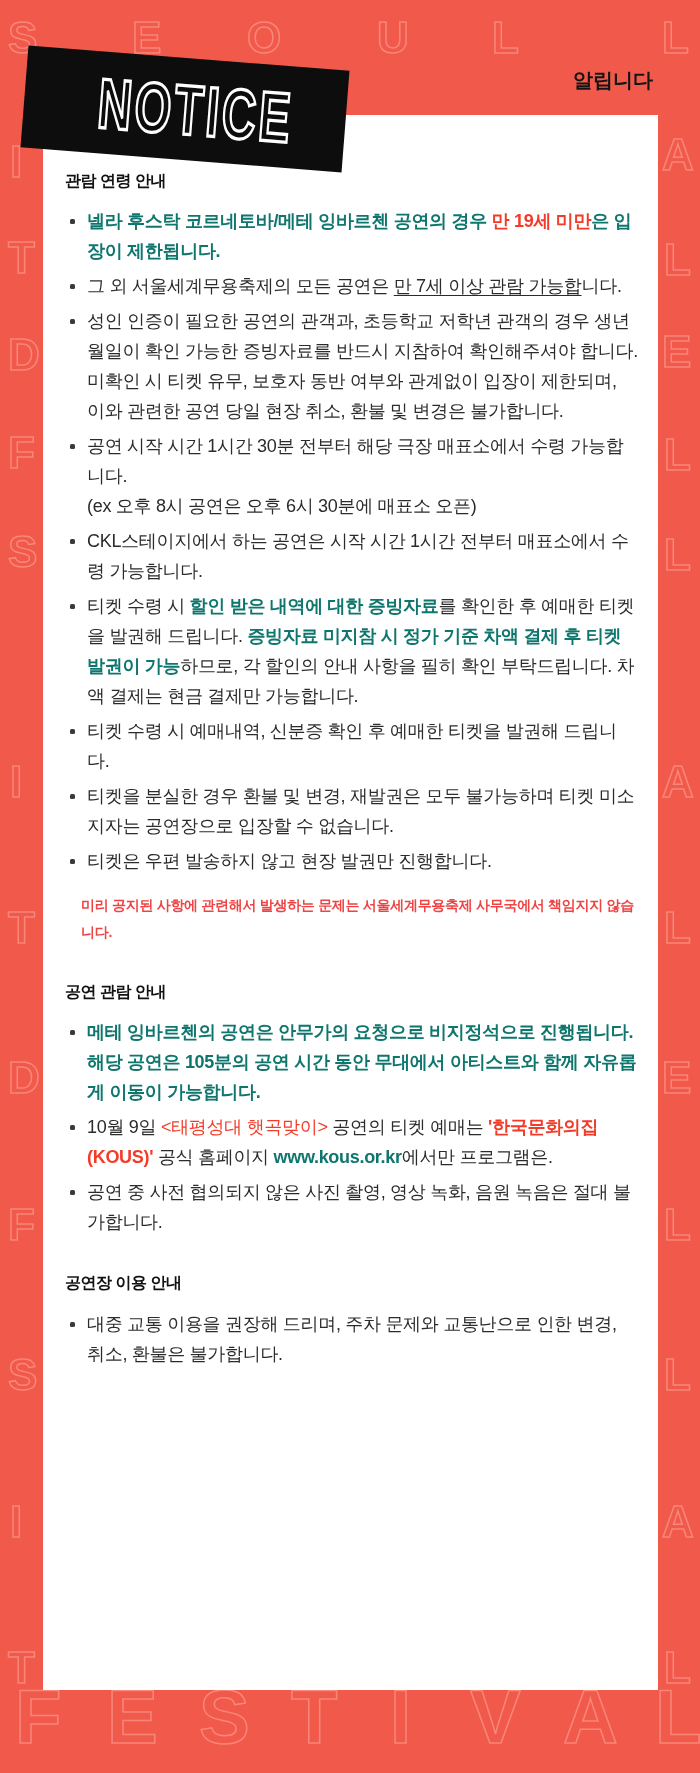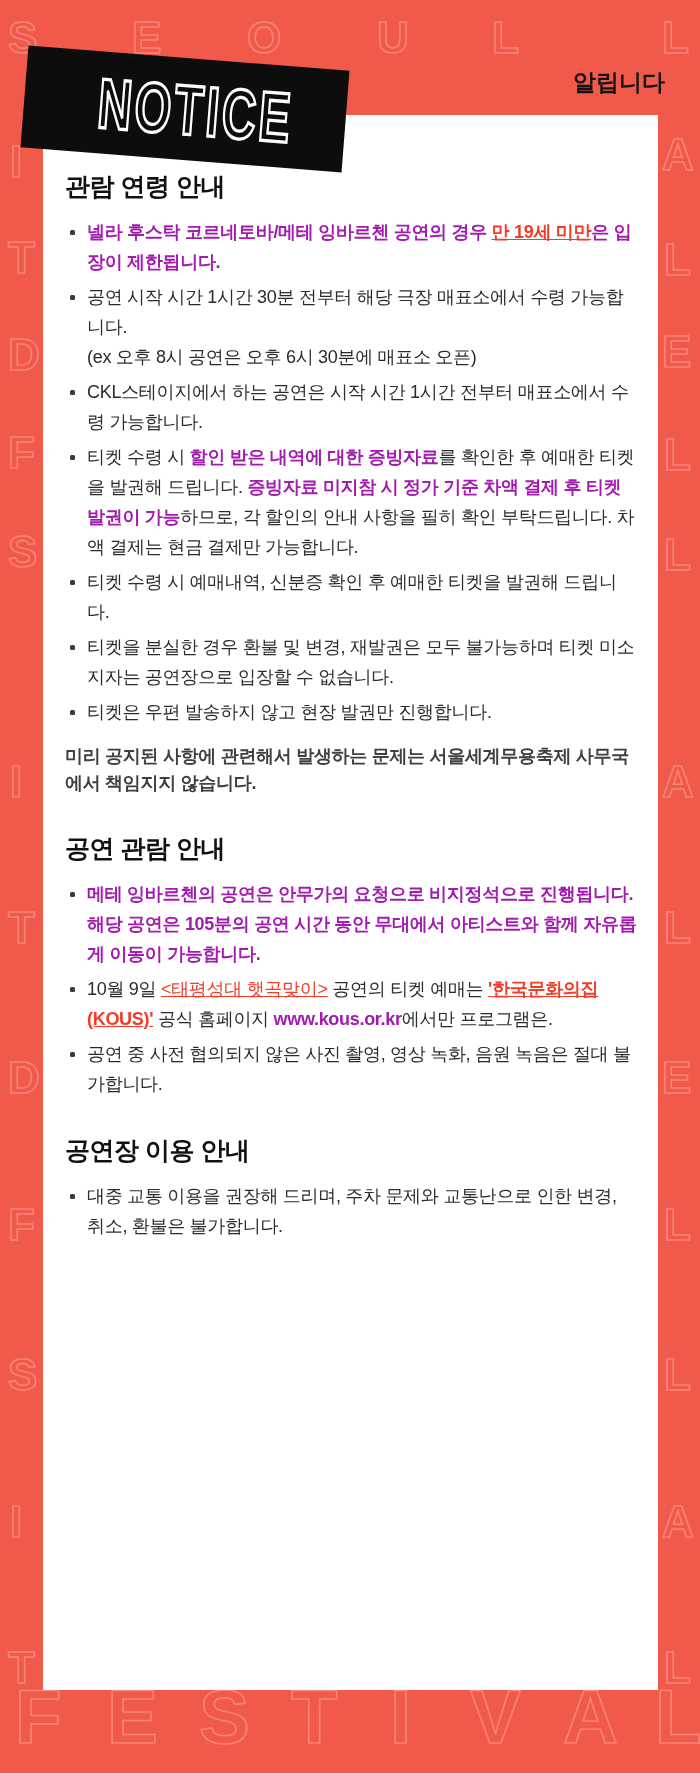--- a/index.html
+++ b/index.html
@@ -35,7 +35,7 @@
   }
   #tagline{
     position:absolute;left:573px;top:67px;z-index:3;
-    font-size:23px;font-weight:700;color:#141414;letter-spacing:0px;
+    font-size:20px;font-weight:700;color:#141414;letter-spacing:0px;
   }
   
   section{display:block;}

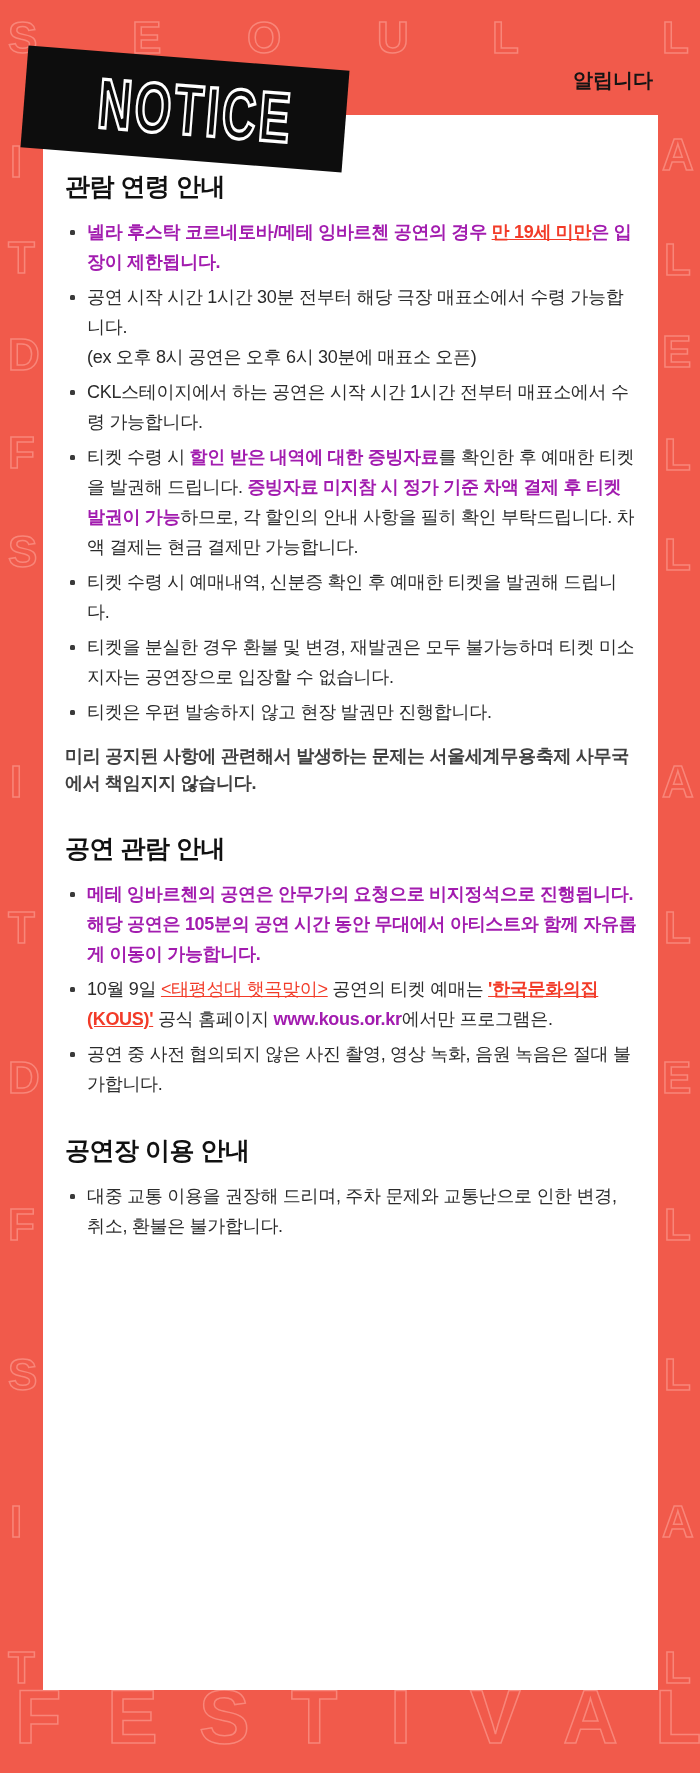--- a/index.html
+++ b/index.html
@@ -40,7 +40,7 @@
   
   section{display:block;}
   h2{
-    font-size:25px;font-weight:700;color:#111111;
+    font-size:16px;font-weight:700;color:#111111;
     margin:36px 0 16px 0;letter-spacing:-0.5px;line-height:1.2;
   }
   section:first-child h2{margin-top:0;}

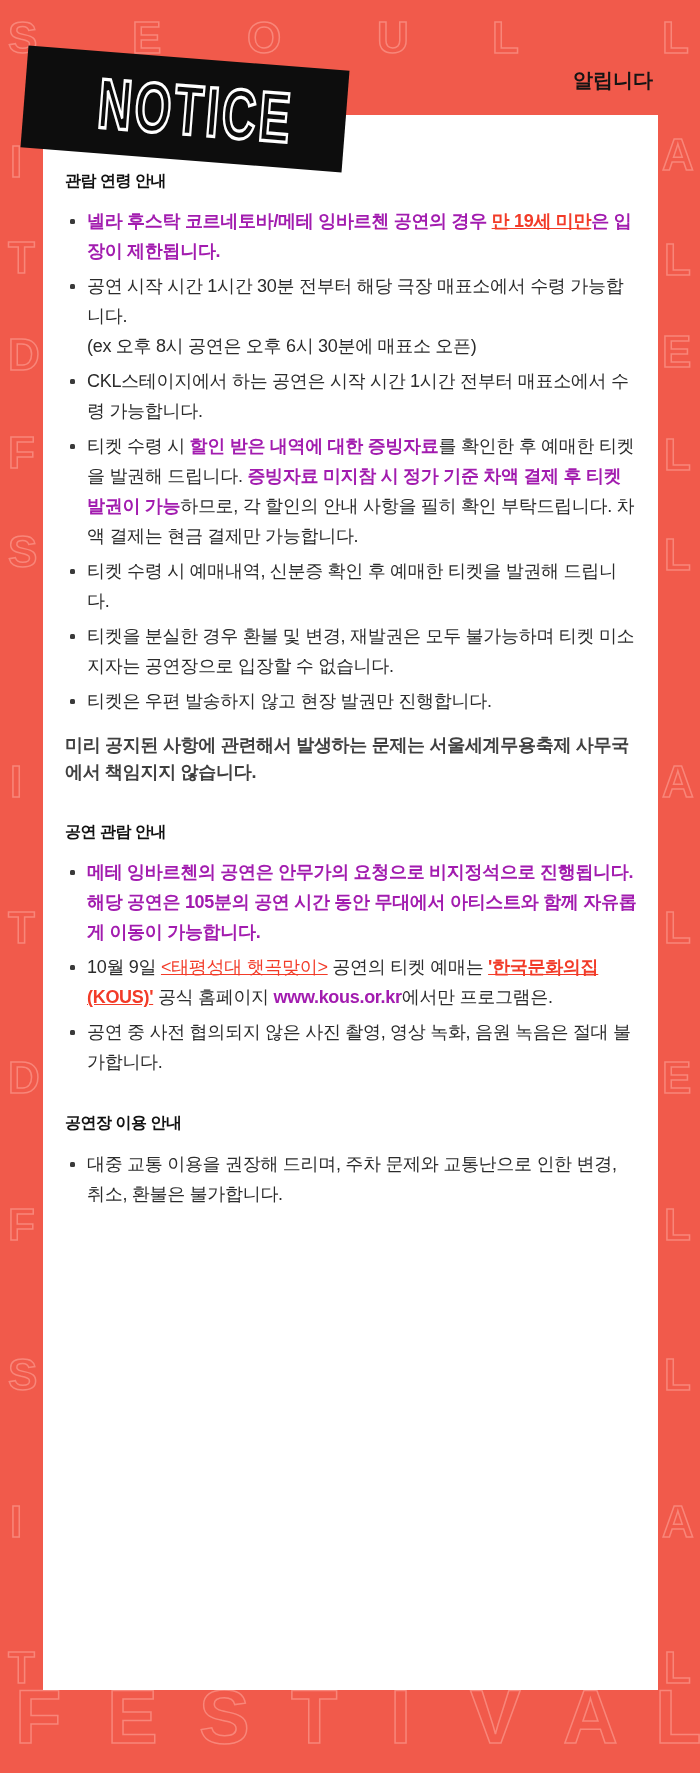--- a/index.html
+++ b/index.html
@@ -53,7 +53,7 @@
     content:"";position:absolute;left:5px;top:13px;
     width:5px;height:5px;background:#3A3A3A;border-radius:1.5px;
   }
-  .b{font-weight:700;color:#a21caf;}
+  .b{font-weight:700;color:#0f766e;}
   .red{color:#F23B28;text-decoration:underline;}
   .u{text-decoration:underline;text-underline-offset:3px;}
   .note{

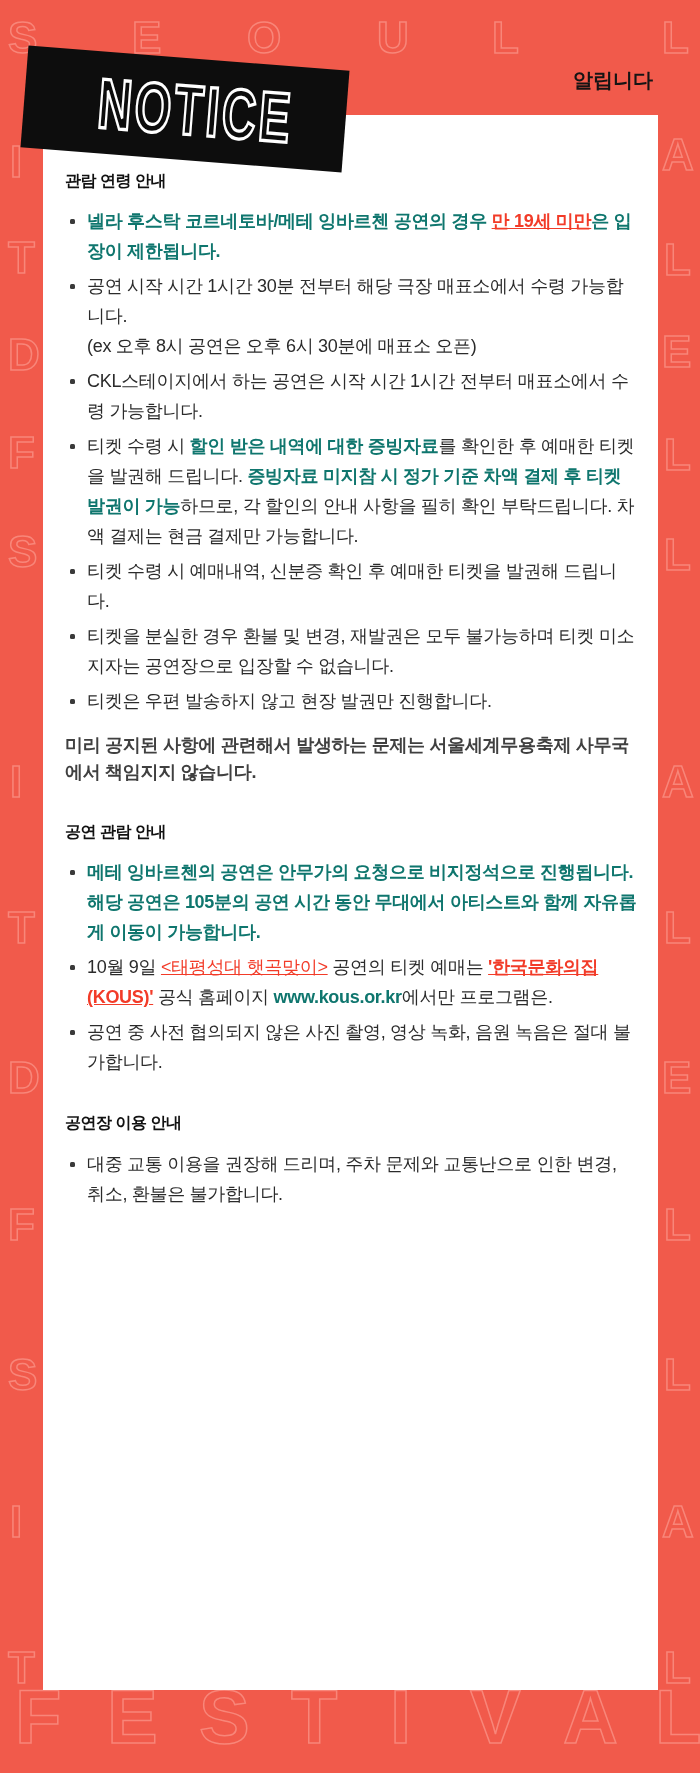--- a/index.html
+++ b/index.html
@@ -54,7 +54,7 @@
     width:5px;height:5px;background:#3A3A3A;border-radius:1.5px;
   }
   .b{font-weight:700;color:#0f766e;}
-  .red{color:#F23B28;text-decoration:underline;}
+  .red{color:#F23B28;}
   .u{text-decoration:underline;text-underline-offset:3px;}
   .note{
     color:#404040;font-weight:700;font-size:18px;line-height:27px;

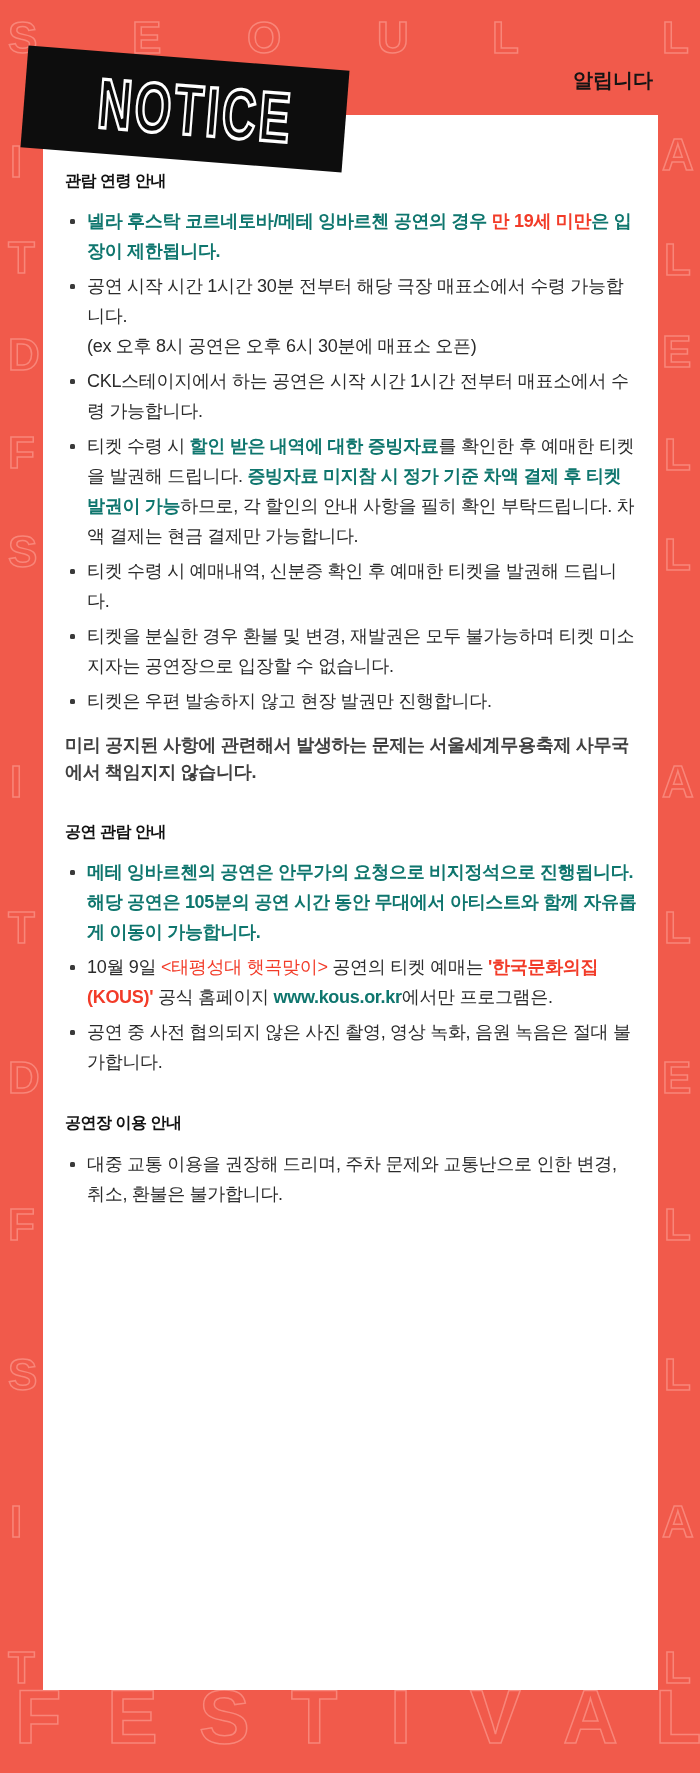--- a/index.html
+++ b/index.html
@@ -111,6 +111,7 @@
         <h2>관람 연령 안내</h2>
         <ul>
           <li><span class="b">넬라 후스탁 코르네토바/메테 잉바르첸 공연의 경우 </span><span class="b red">만 19세 미만</span><span class="b">은 입장이 제한됩니다.</span></li>
+          <li><span>그 외 서울세계무용축제의 모든 공연은 </span><span class="u">만 7세 이상 관람 가능합</span><span>니다.</span></li>
         </ul>
       </section>
       <section>

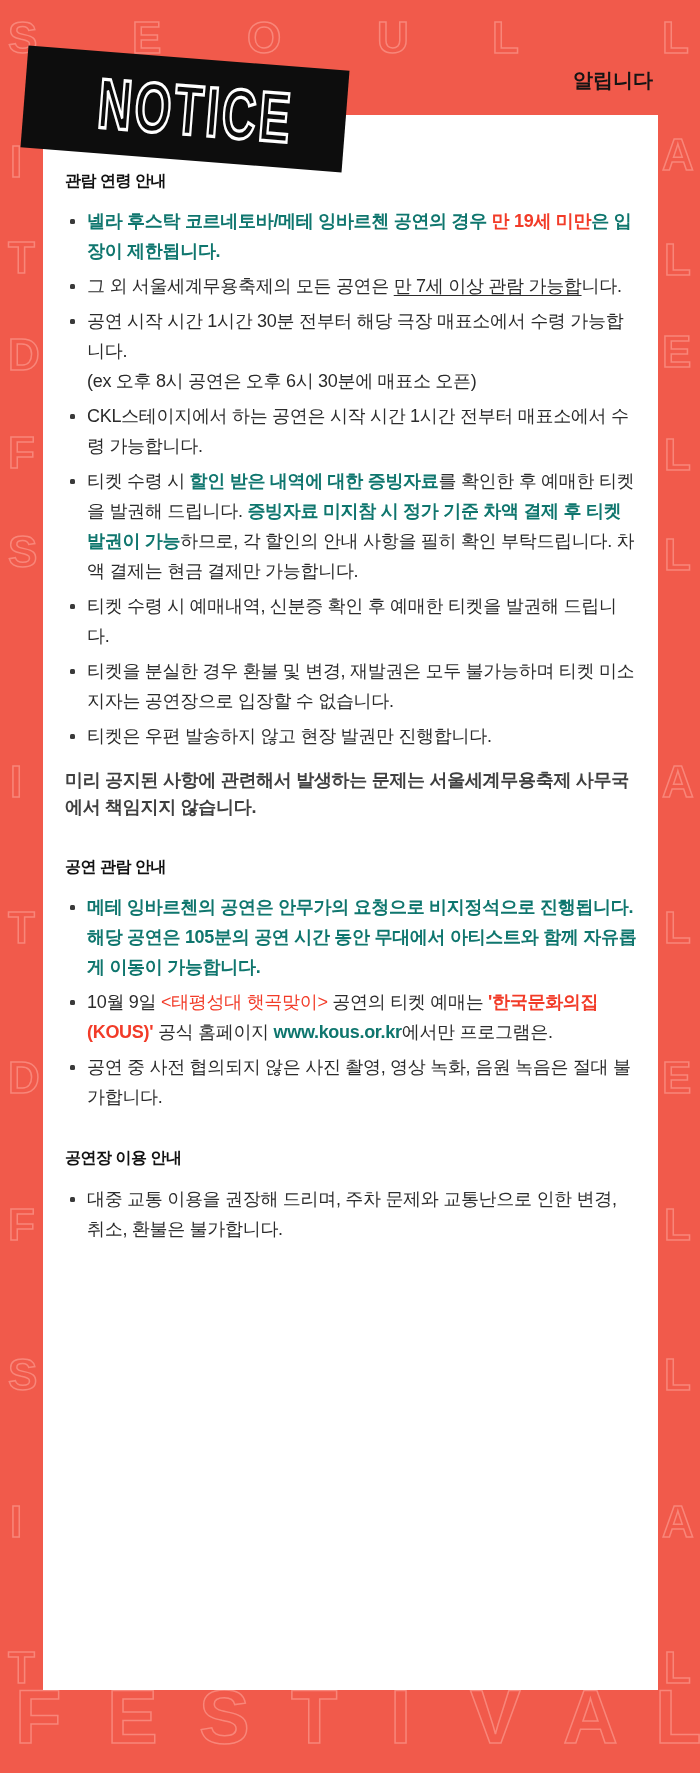--- a/index.html
+++ b/index.html
@@ -112,6 +112,7 @@
         <ul>
           <li><span class="b">넬라 후스탁 코르네토바/메테 잉바르첸 공연의 경우 </span><span class="b red">만 19세 미만</span><span class="b">은 입장이 제한됩니다.</span></li>
           <li><span>그 외 서울세계무용축제의 모든 공연은 </span><span class="u">만 7세 이상 관람 가능합</span><span>니다.</span></li>
+          <li><span>성인 인증이 필요한 공연의 관객과, 초등학교 저학년 관객의 경우 생년월일이 확인 가능한 증빙자료를 반드시 지참하여 확인해주셔야 합니다. 미확인 시 티켓 유무, 보호자 동반 여부와 관계없이 입장이 제한되며, 이와 관련한 공연 당일 현장 취소, 환불 및 변경은 불가합니다.</span></li>
         </ul>
       </section>
       <section>

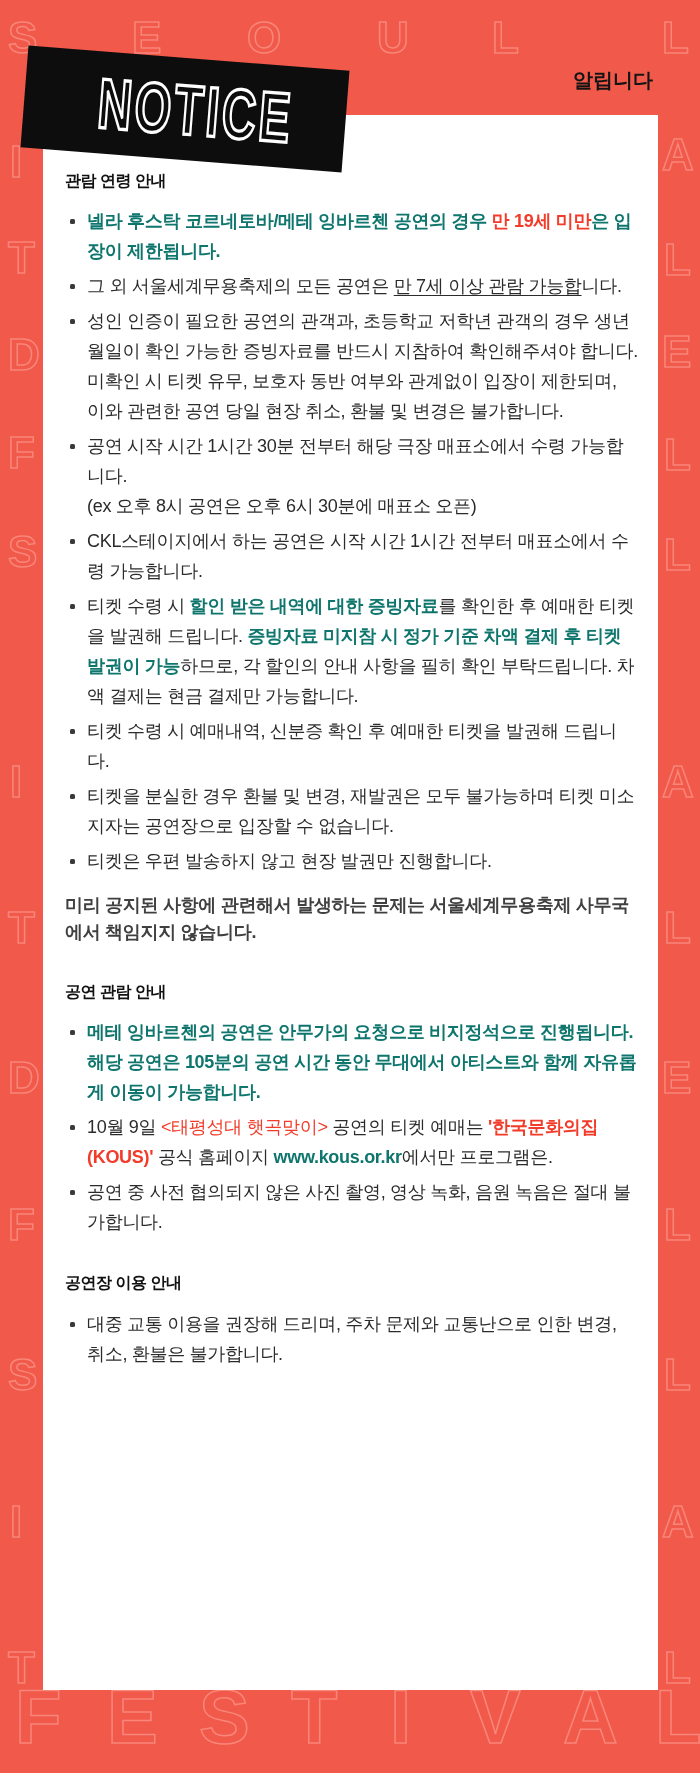--- a/index.html
+++ b/index.html
@@ -57,8 +57,8 @@
   .red{color:#F23B28;}
   .u{text-decoration:underline;text-underline-offset:3px;}
   .note{
-    color:#404040;font-weight:700;font-size:18px;line-height:27px;
-    margin:16px 0 0 0;letter-spacing:-0.3px;
+    color:#ef4444;font-weight:700;font-size:14px;line-height:27px;
+    margin:16px 0 0 16px;letter-spacing:-0.3px;
   }
 </style>
 </head>

